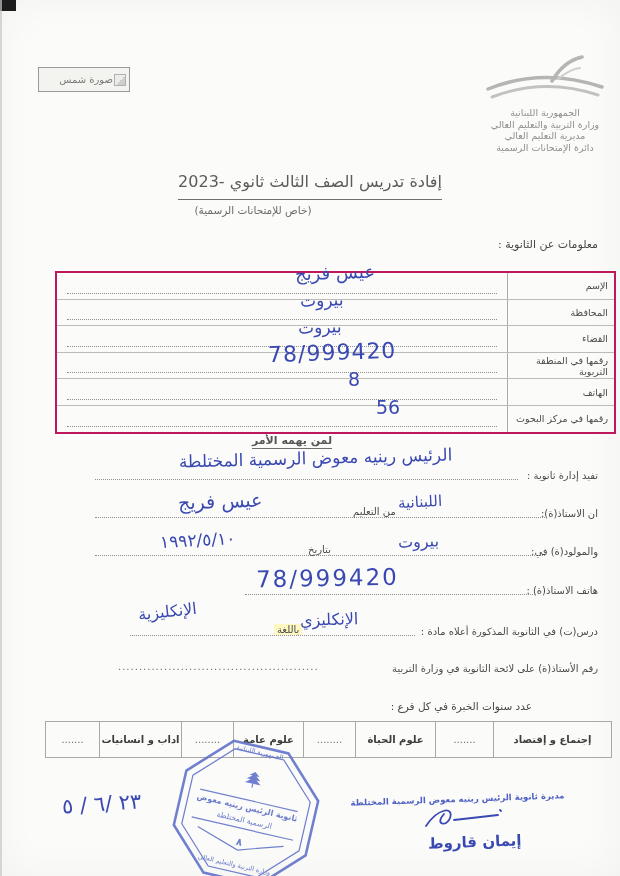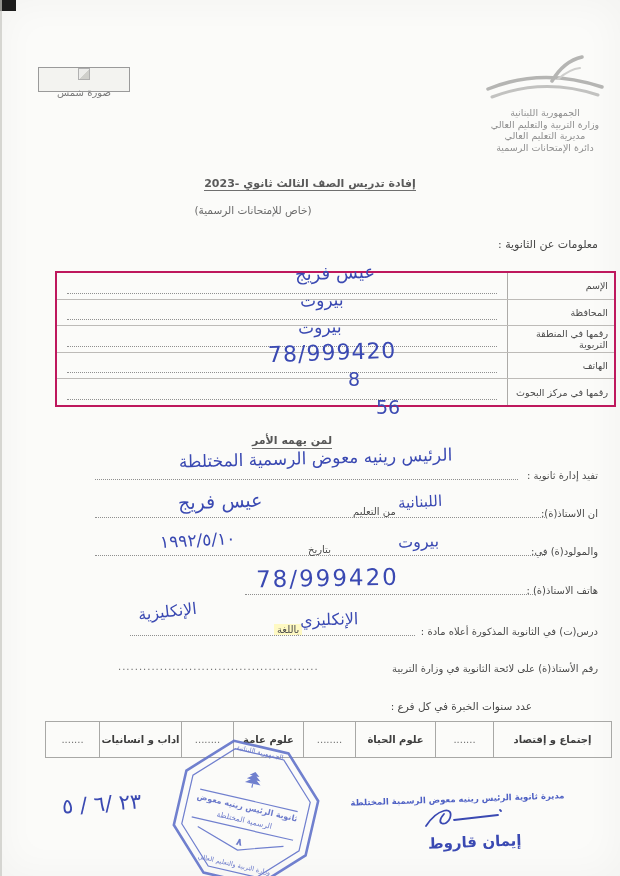--- a/index.html
+++ b/index.html
@@ -17,8 +17,8 @@
 
   
   #photo-box{left:38px;top:67px;width:84px;height:23px;border:1px solid #9a9a9a;
-             background:#f3f3f0;display:flex;align-items:center;gap:7px;padding:0 3px;
-             font-size:10px;color:#7a7a7a;direction:rtl;flex-direction:column;}
+             background:#f3f3f0;display:flex;align-items:center;gap:1px;padding:0 3px;
+             font-size:10px;color:#7a7a7a;direction:rtl;}
   #broken-img{width:10px;height:10px;border:1px solid #b0b0b0;
               background:linear-gradient(135deg,#ececea 55%,#cfcfcb 55%);flex:0 0 auto;}
 

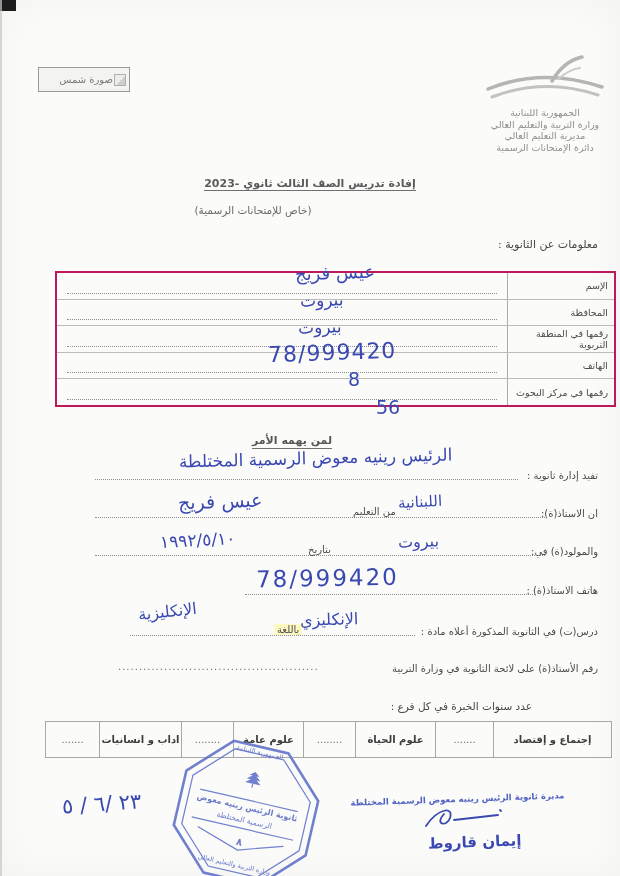--- a/index.html
+++ b/index.html
@@ -28,8 +28,8 @@
 
   
   #doc-title{left:0;top:172px;width:620px;text-align:center;}
-  #doc-title span{font-size:11px;font-weight:bold;color:#5a5a5a;
-                  border-bottom:1.5px solid #6f6f6f;padding-bottom:0;}
+  #doc-title span{font-size:16px;font-weight:normal;color:#5a5a5a;
+                  border-bottom:1.5px solid #6f6f6f;padding-bottom:8px;}
   #doc-subtitle{left:0;top:204px;width:506px;text-align:center;font-size:10.5px;color:#6a6a6a;}
   #info-heading{right:22px;top:238px;font-size:11px;color:#474747;}
   #whom-heading{left:8px;top:429px;width:568px;text-align:center;}

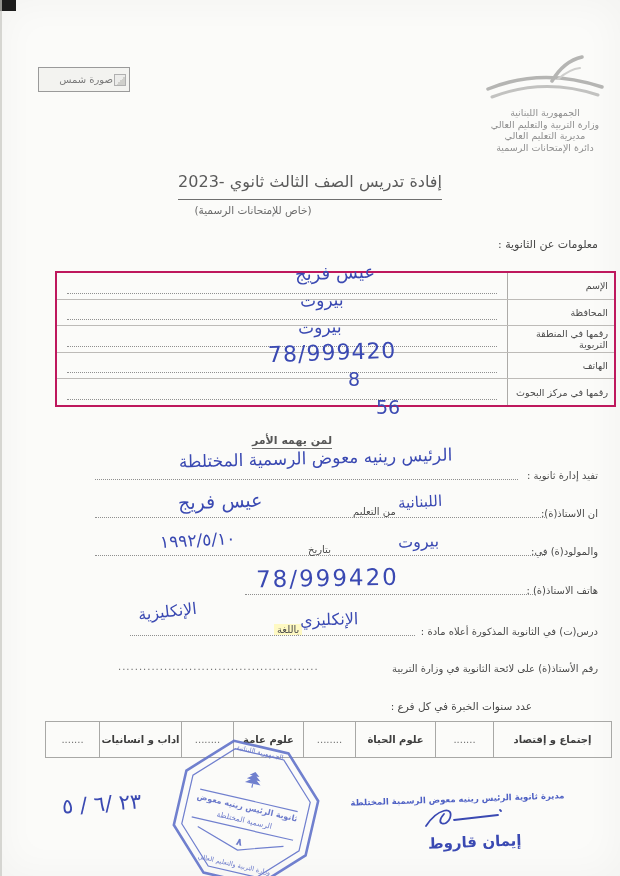--- a/index.html
+++ b/index.html
@@ -110,6 +110,12 @@
     </div>
     <div class="srow">
       <div class="lbl">المحافظة</div>
+      <div class="val">
+          <div class="leader"></div>
+        </div>
+    </div>
+    <div class="srow">
+      <div class="lbl">القضاء</div>
       <div class="val">
           <div class="leader"></div>
         </div>

